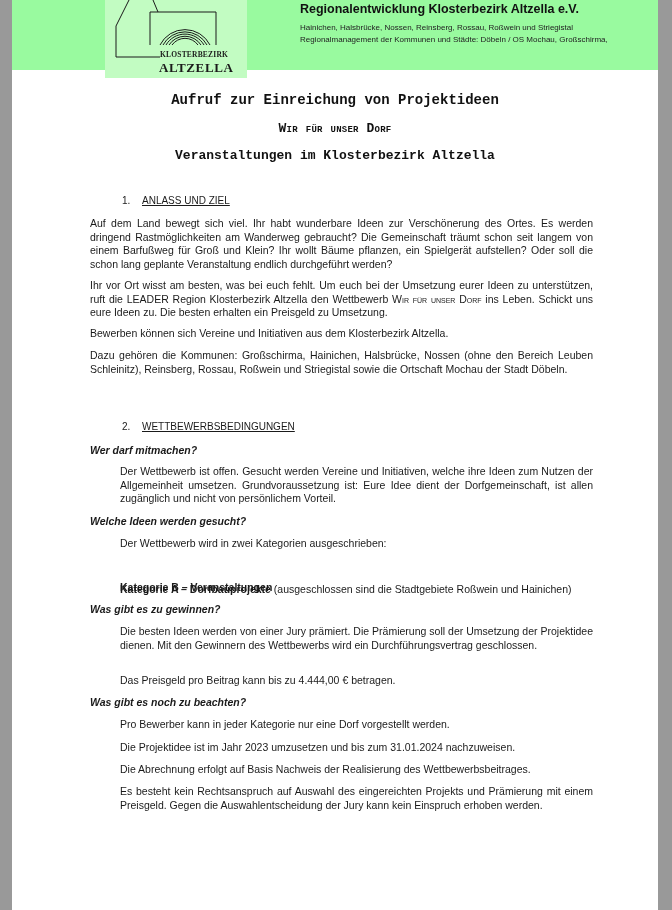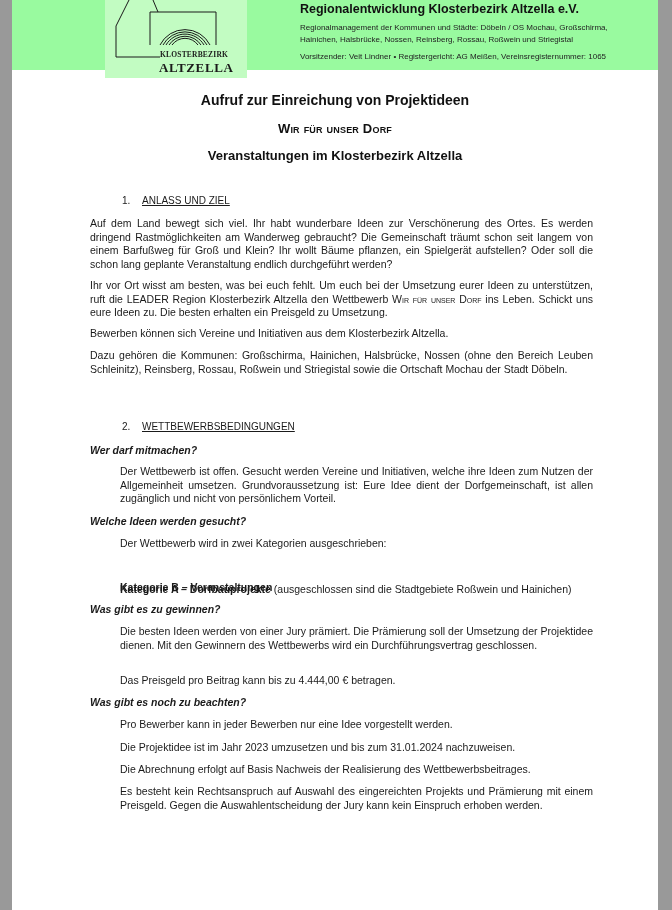--- a/index.html
+++ b/index.html
@@ -77,8 +77,8 @@
     <div class="org">
       <div class="org-title">Regionalentwicklung Klosterbezirk Altzella e.V.</div>
       <div class="org-sub">
+        <div>Hainichen, Halsbrücke, Nossen, Reinsberg, Rossau, Roßwein und Striegistal</div>
         <div>Regionalmanagement der Kommunen und Städte: Döbeln / OS Mochau, Großschirma,</div>
-        <div>Hainichen, Halsbrücke, Nossen, Reinsberg, Rossau, Roßwein und Striegistal</div>
       </div>
       <div class="org-meta">Vorsitzender: Veit Lindner  •  Registergericht: AG Meißen, Vereinsregisternummer: 1065</div>
     </div>

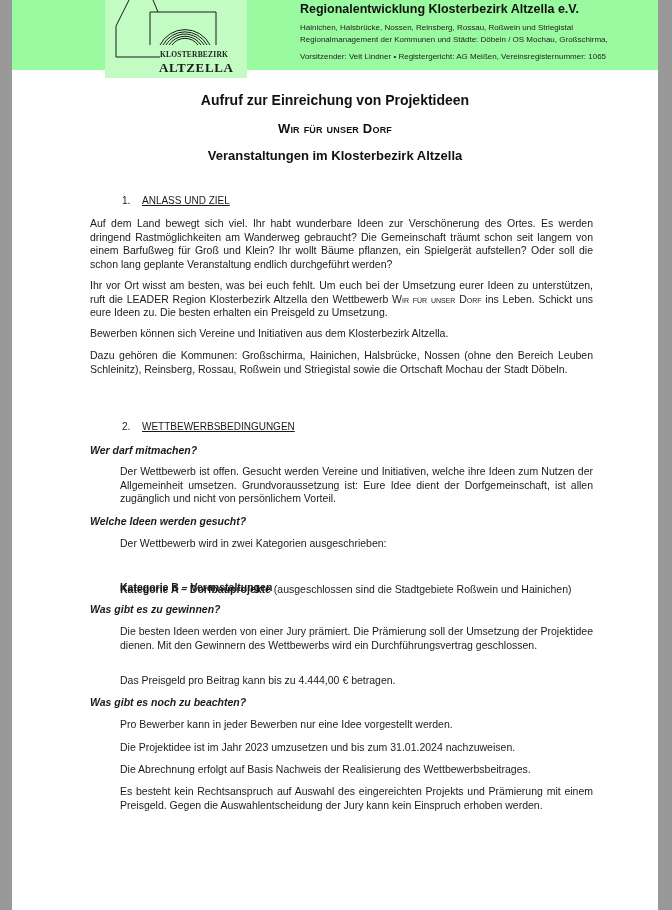--- a/index.html
+++ b/index.html
@@ -80,7 +80,6 @@
         <div>Hainichen, Halsbrücke, Nossen, Reinsberg, Rossau, Roßwein und Striegistal</div>
         <div>Regionalmanagement der Kommunen und Städte: Döbeln / OS Mochau, Großschirma,</div>
       </div>
-      <div class="org-meta">Vorsitzender: Veit Lindner  •  Registergericht: AG Meißen, Vereinsregisternummer: 1065</div>
     </div>
   </div>
 

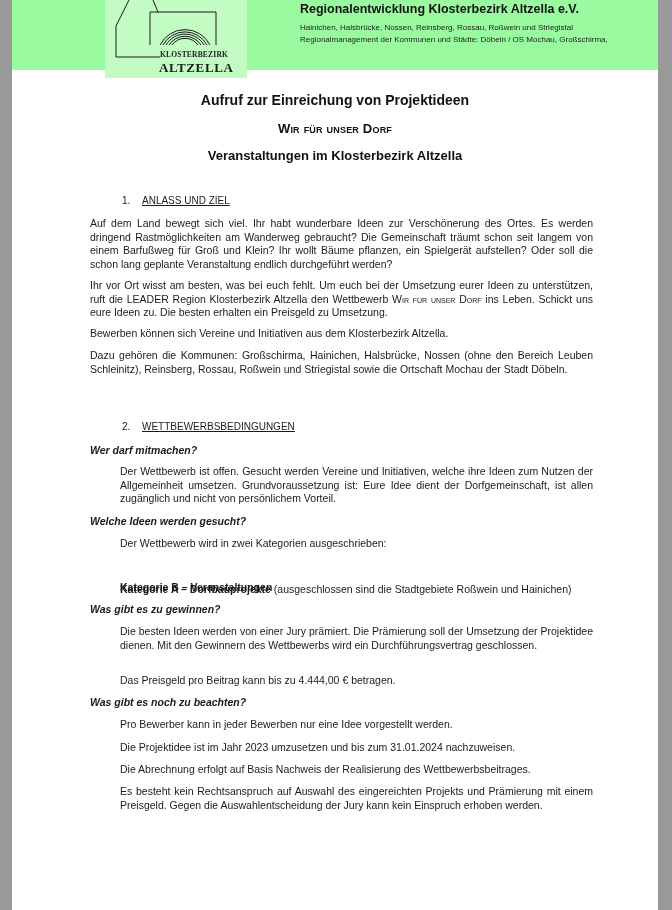--- a/index.html
+++ b/index.html
@@ -37,7 +37,7 @@
   .org-sub { font-size:8px; line-height:11.5px; color:#222; margin-top:5px; }
   .org-meta { font-size:8px; line-height:11px; color:#222; margin-top:6px; }
 
-  .doc-title { position:absolute; left:0; width:646px; text-align:center; color:#111; }
+  .doc-title { position:absolute; left:0; width:646px; text-align:center; color:#111;font-family:Liberation Mono, monospace; }
   .t1 { top:92px; font-size:14px; font-weight:bold; }
   .t2 { top:121px; font-size:13px; font-weight:bold; font-variant:small-caps; letter-spacing:0.2px; }
   .t3 { top:148px; font-size:13px; font-weight:bold; }

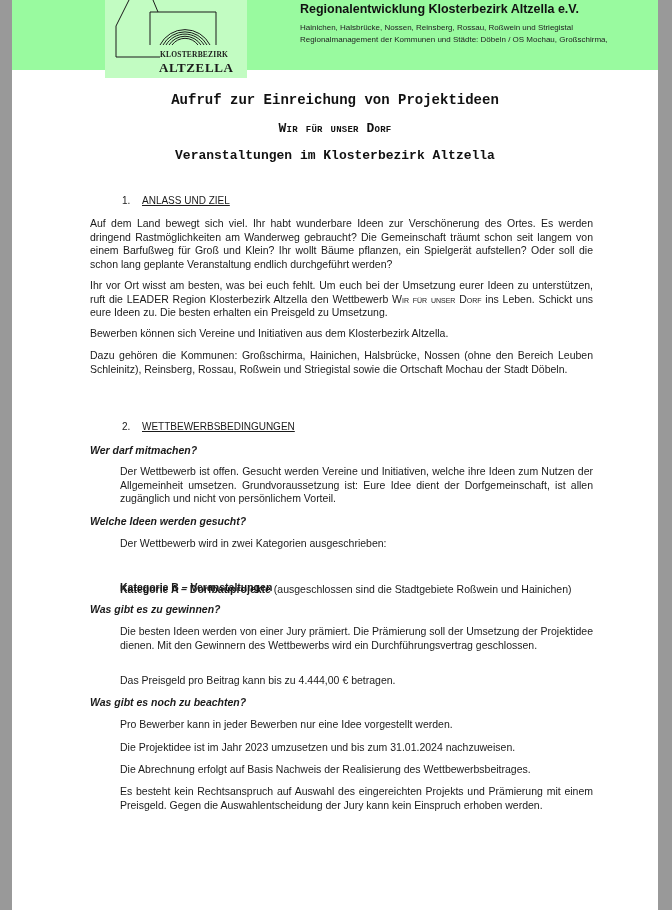--- a/index.html
+++ b/index.html
@@ -109,7 +109,7 @@
     <div class="p indent" style="top:625px;">Die besten Ideen werden von einer Jury prämiert. Die Prämierung soll der Umsetzung der Projektidee dienen. Mit den Gewinnern des Wettbewerbs wird ein Durchführungsvertrag geschlossen.</div>
     <div class="p indent" style="top:674px;">Das Preisgeld pro Beitrag kann bis zu 4.444,00 € betragen.</div>
     <div class="q" style="top:696px;font-style:italic;">Was gibt es noch zu beachten?</div>
-    <div class="p indent" style="top:718px;">Pro Bewerber kann in jeder Bewerben nur eine Idee vorgestellt werden.</div>
+    <div class="p indent" style="top:718px;">Pro Bewerber kann in jeder Kategorie nur eine Dorf vorgestellt werden.</div>
     <div class="p indent" style="top:741px;">Die Projektidee ist im Jahr 2023 umzusetzen und bis zum 31.01.2024 nachzuweisen.</div>
     <div class="p indent" style="top:763px;">Die Abrechnung erfolgt auf Basis Nachweis der Realisierung des Wettbewerbsbeitrages.</div>
     <div class="p indent" style="top:785px;">Es besteht kein Rechtsanspruch auf Auswahl des eingereichten Projekts und Prämierung mit einem Preisgeld. Gegen die Auswahlentscheidung der Jury kann kein Einspruch erhoben werden.</div>

